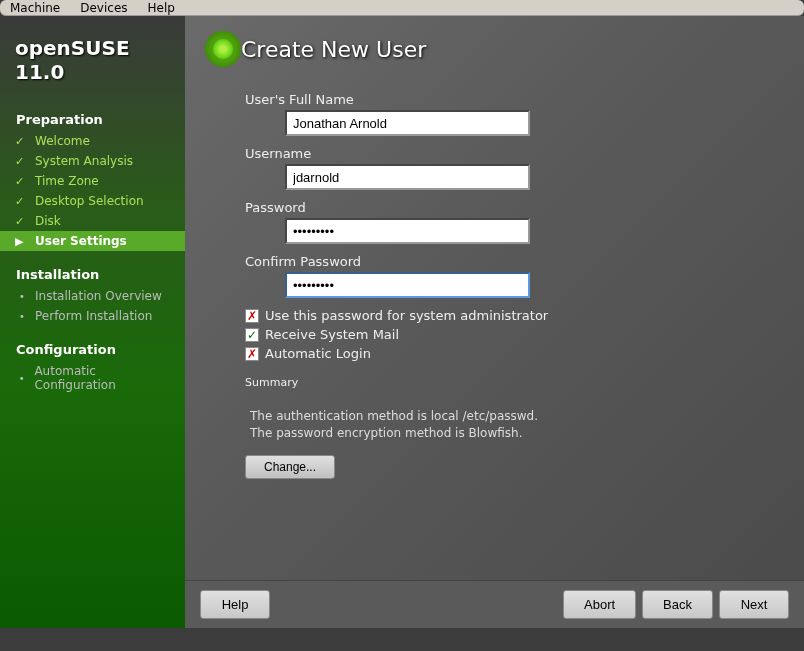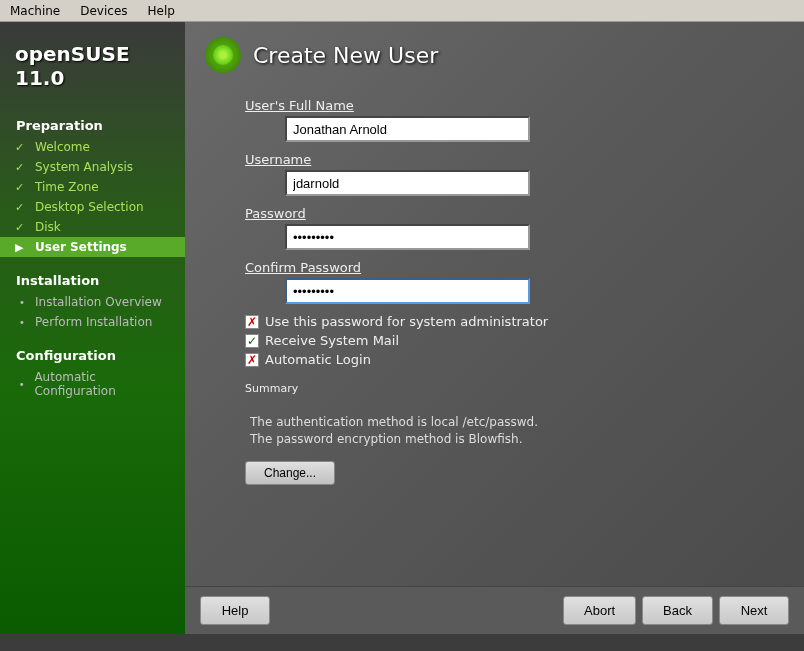--- a/index.html
+++ b/index.html
@@ -14,13 +14,14 @@
 
     
     .menubar {
-      height: 22px;
+      height: 16px;
       background: #d4d0c8;
       display: flex;
       align-items: center;
       padding: 0 4px;
       gap: 8px;
       border-bottom: 1px solid #999;
+      border-radius: 6px;
     }
     .menubar-item {
       padding: 2px 6px;

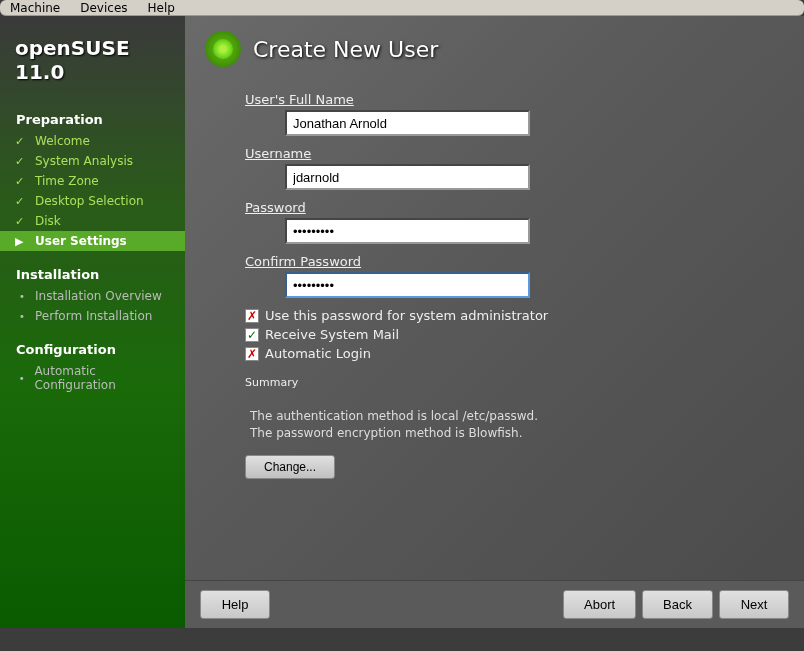--- a/index.html
+++ b/index.html
@@ -99,7 +99,7 @@
       display: flex;
       align-items: center;
       padding: 15px 20px;
-      gap: 12px;
+      gap: 0;
     }
     .content-title {
       font-size: 22px;

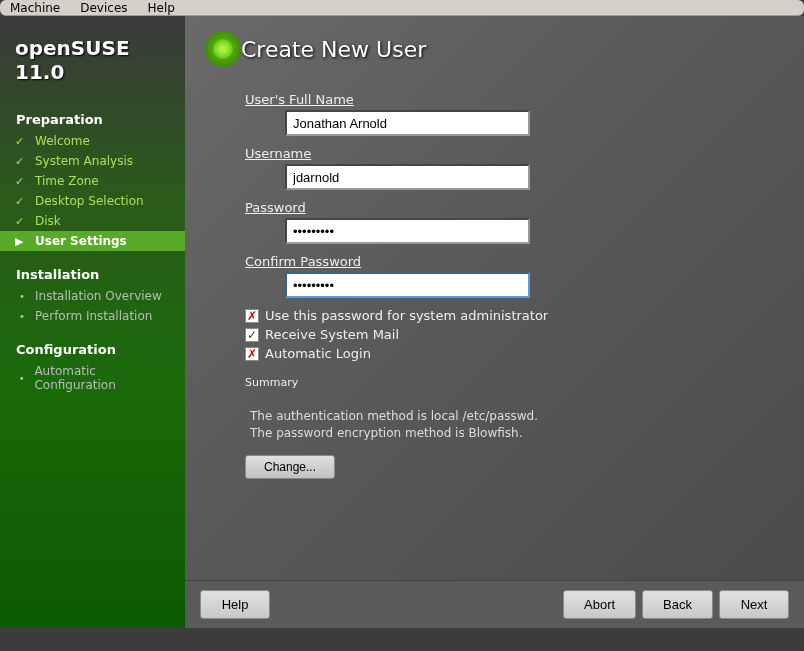--- a/index.html
+++ b/index.html
@@ -124,7 +124,6 @@
       margin-bottom: 3px;
       font-size: 13px;
       color: #eee;
-      text-decoration: underline;
     }
 
     .form-input {

